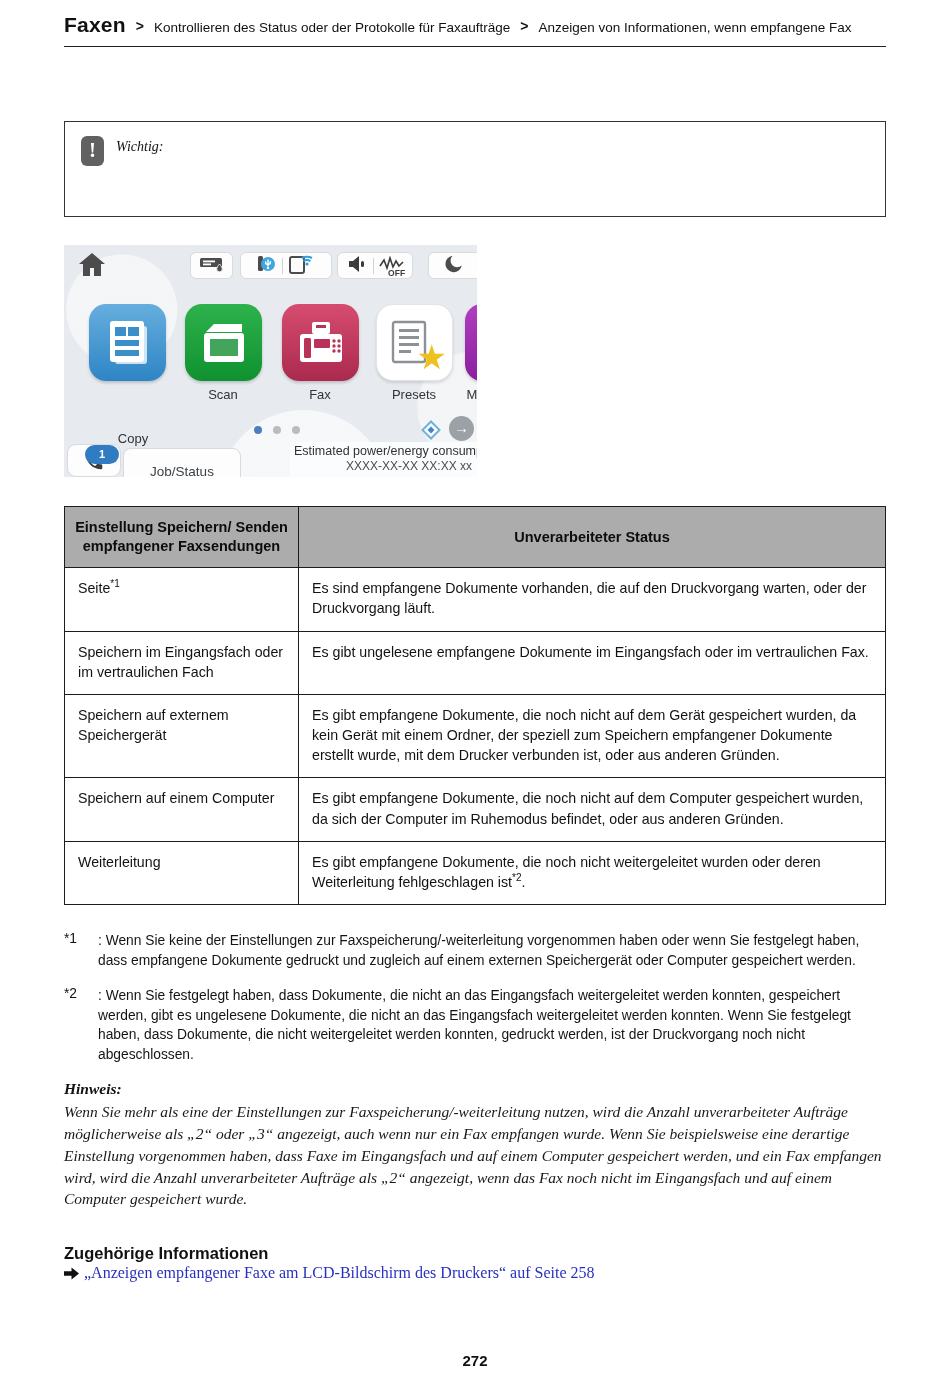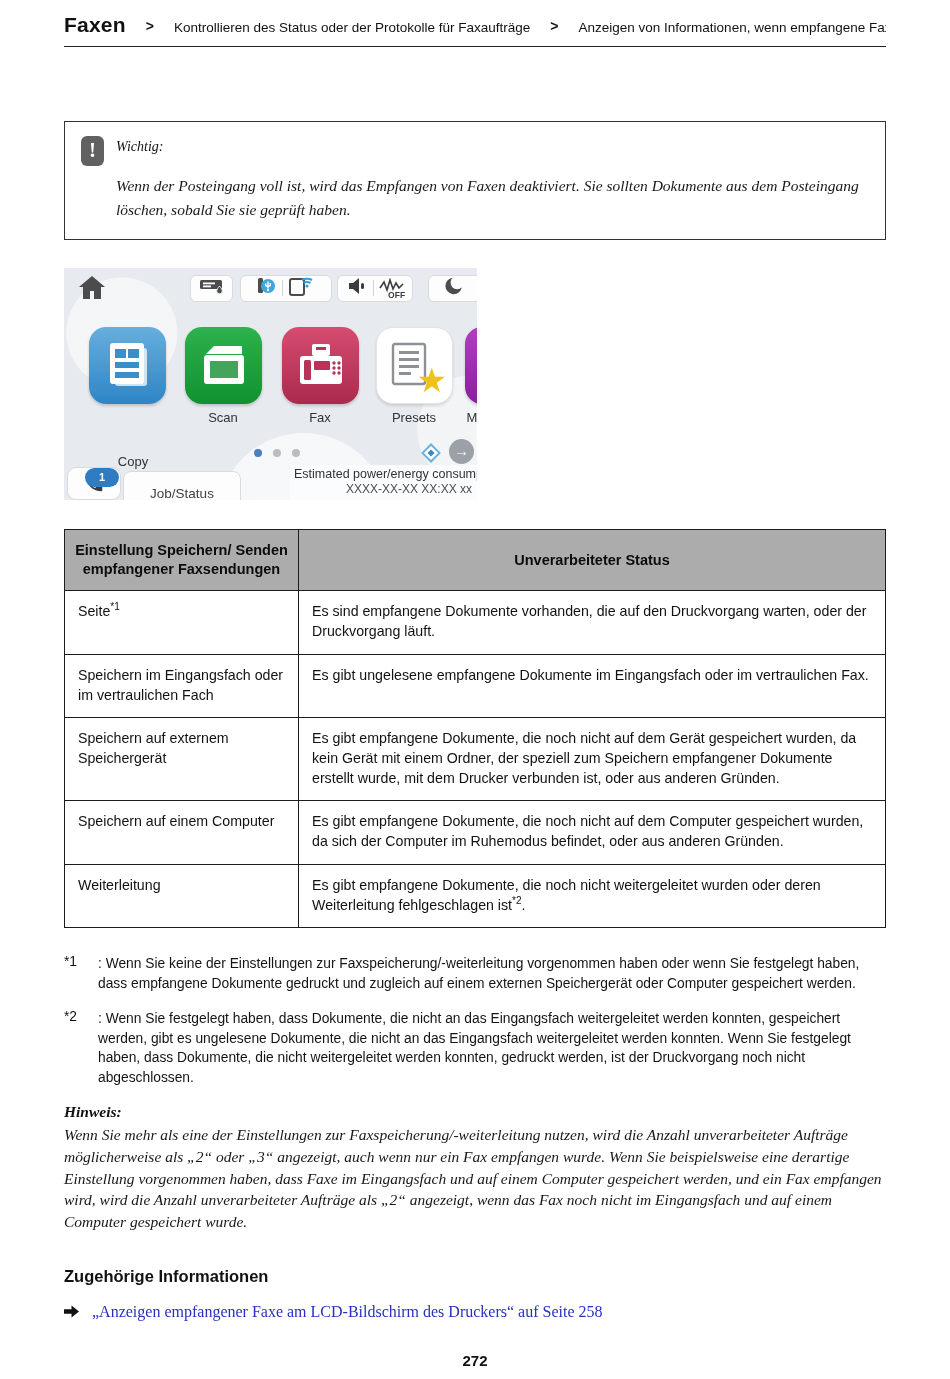--- a/index.html
+++ b/index.html
@@ -13,7 +13,7 @@
   
   .crumbs {
     padding-top:13px; padding-bottom:9px; border-bottom:1px solid #222;
-    white-space:nowrap; overflow:hidden; display:flex; align-items:baseline; gap:20px;
+    white-space:nowrap; overflow:hidden; display:flex; align-items:baseline; gap:10px;
   }
   .crumb-root { font-size:21px; font-weight:bold; letter-spacing:.2px; }
   .crumb-sep  { font-size:14px; font-weight:bold; position:relative; top:-1px; }

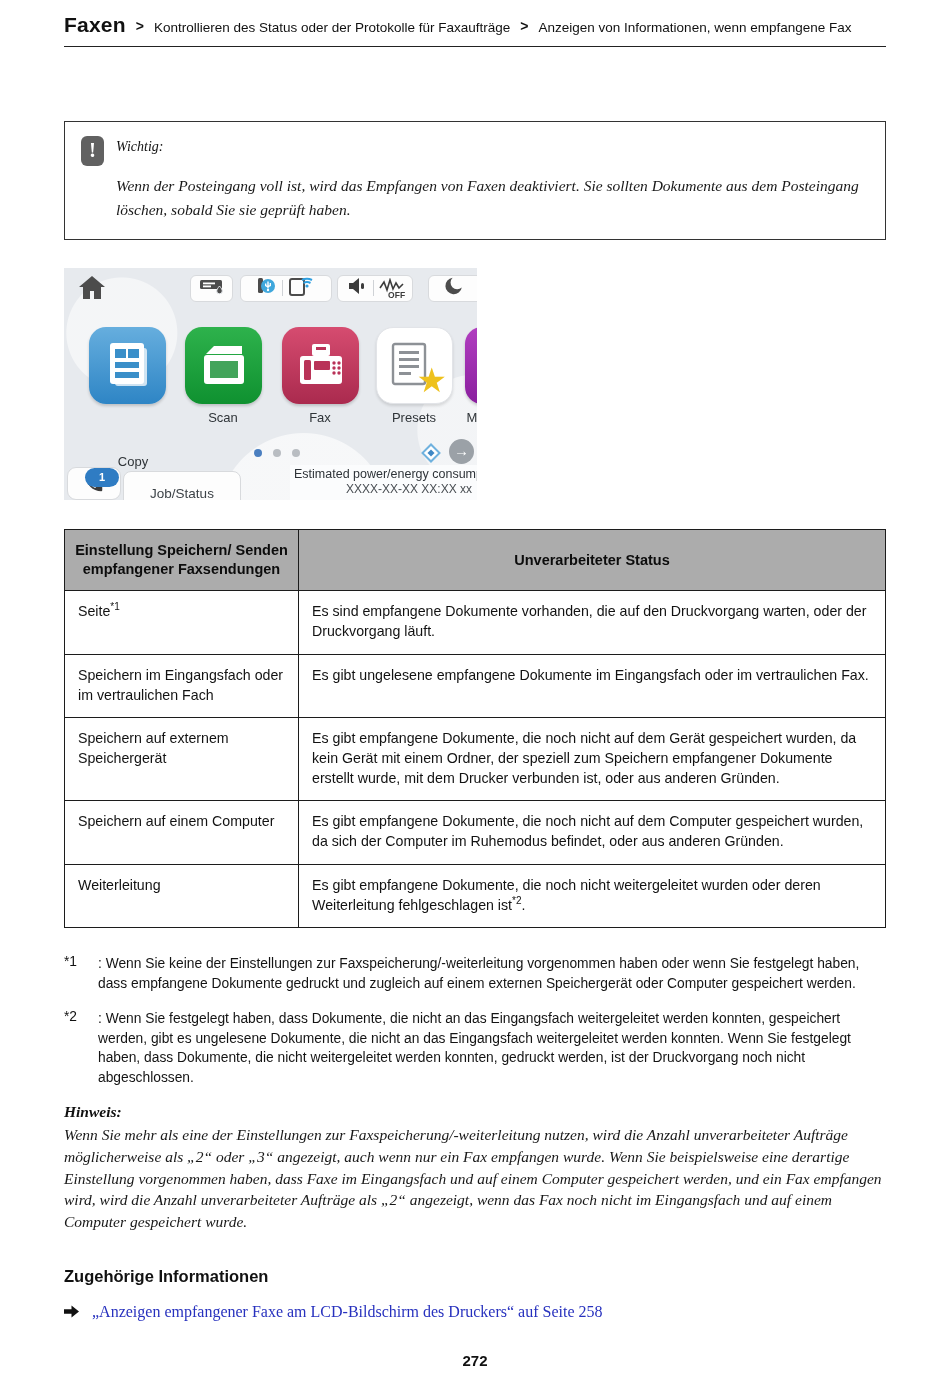--- a/index.html
+++ b/index.html
@@ -159,7 +159,6 @@
         <div class="important-icon">!</div>
         <div class="important-title">Wichtig:</div>
       </div>
-      <div class="important-body">Wenn der Posteingang voll ist, wird das Empfangen von Faxen deaktiviert. Sie sollten Dokumente aus dem Posteingang löschen, sobald Sie sie geprüft haben.</div>
     </div>
 
     <div class="lcd">

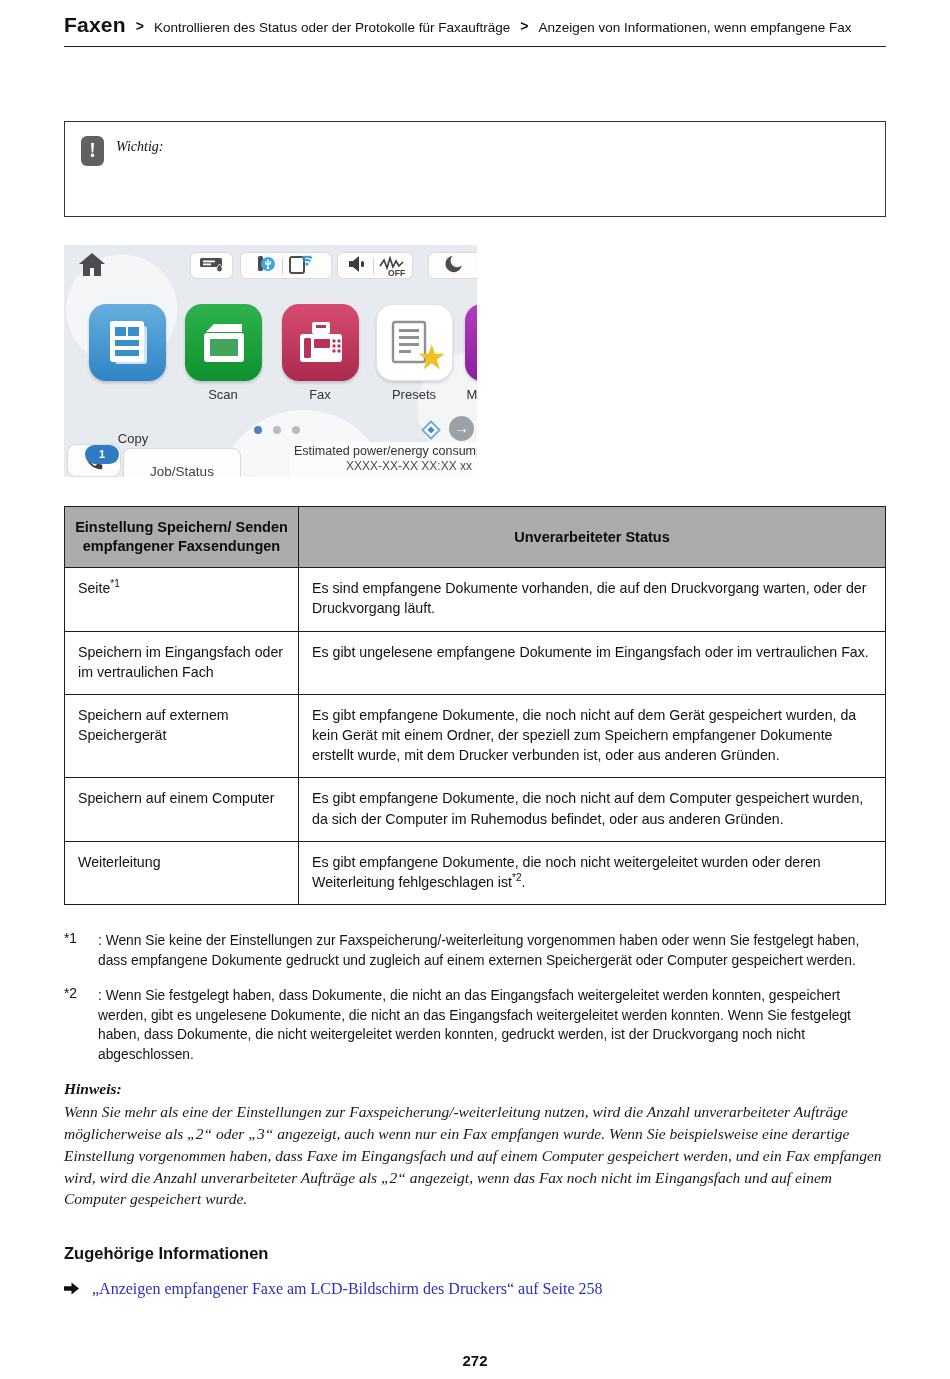--- a/index.html
+++ b/index.html
@@ -128,7 +128,7 @@
   
   .related { margin-top:34px; }
   .related-title { font-size:16.5px; font-weight:bold; }
-  .rel-link { display:flex; align-items:flex-end; gap:13px; margin-top:15px; }
+  .rel-link { display:flex; align-items:center; gap:5px; }
   .rel-arrow { flex:0 0 auto; padding-top:3px; }
   .rel-text {
     font-family:"Liberation Serif", serif; font-size:16px; color:#2731be;

